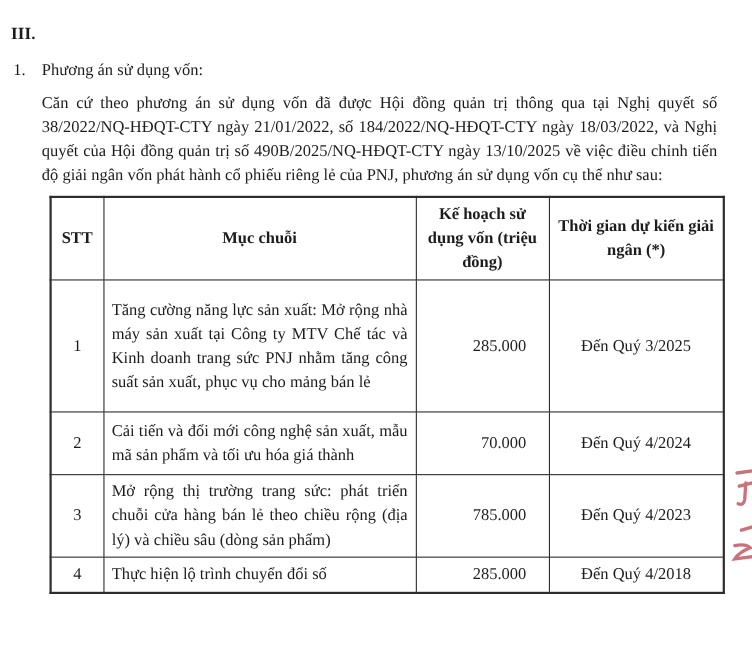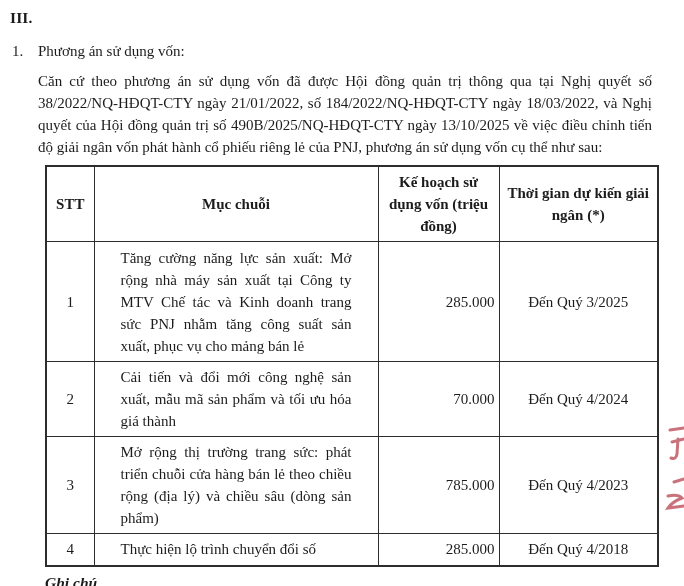--- a/index.html
+++ b/index.html
@@ -16,7 +16,7 @@
 
   .heading {
     display: flex; align-items: baseline;
-    padding: 8px 0 0 10px;
+    padding: 21px 0 0 10px;
     font-weight: bold; font-size: 15.5px; line-height: 20px;
     letter-spacing: 0.1px;
   }

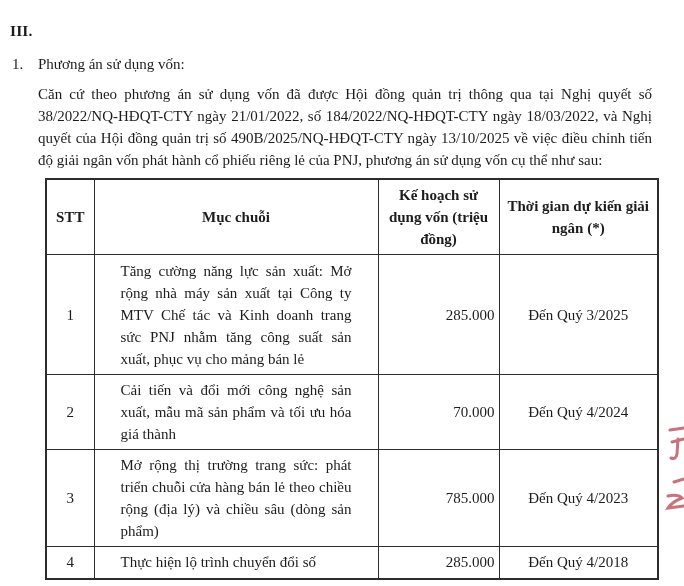--- a/index.html
+++ b/index.html
@@ -61,7 +61,7 @@
   .row-4 { height: 32px; }
   .row-total { height: 33px; }
   .cell-stt { text-align: center; }
-  .cell-purpose { text-align: justify; padding: 4px 26px; }
+  .cell-purpose { text-align: justify; padding: 4px 7px; }
   .cell-amount { text-align: right; padding: 4px 4px; }
   .cell-time { text-align: center; padding: 4px 18px; }
   .row-total .cell-purpose { font-weight: bold; text-align: left; }

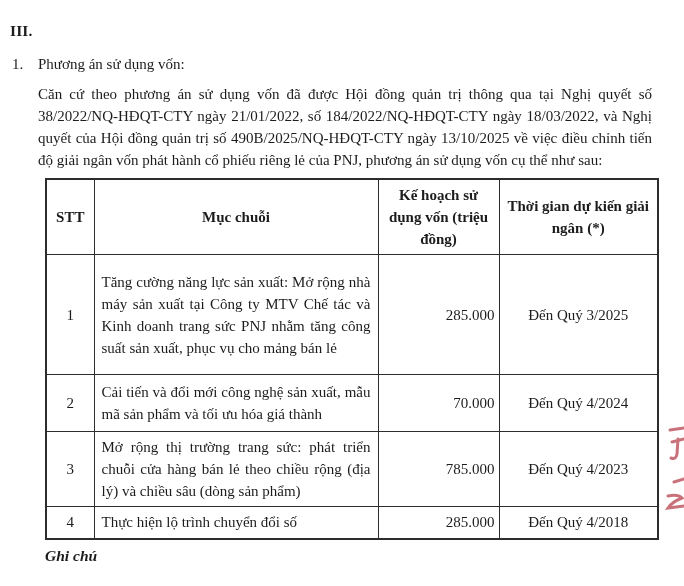--- a/index.html
+++ b/index.html
@@ -62,7 +62,7 @@
   .row-total { height: 33px; }
   .cell-stt { text-align: center; }
   .cell-purpose { text-align: justify; padding: 4px 7px; }
-  .cell-amount { text-align: right; padding: 4px 4px; }
+  .cell-amount { text-align: right; padding: 4px 20px; }
   .cell-time { text-align: center; padding: 4px 18px; }
   .row-total .cell-purpose { font-weight: bold; text-align: left; }
   .row-total .cell-amount { font-weight: bold; }

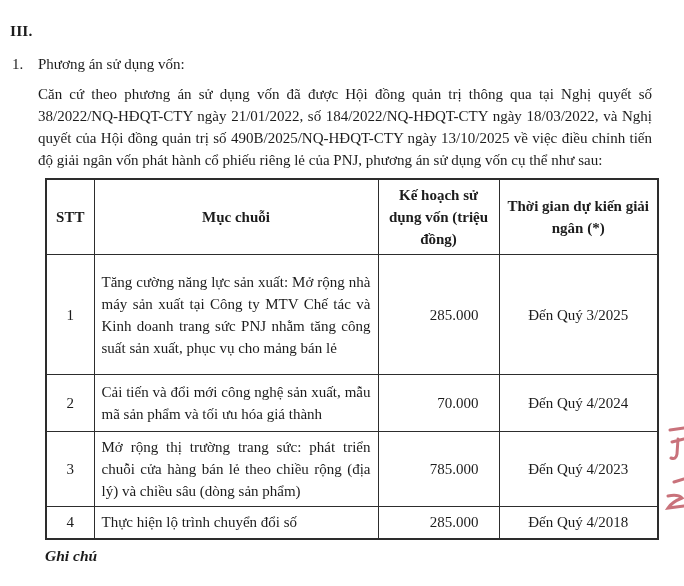--- a/index.html
+++ b/index.html
@@ -141,7 +141,6 @@
     </tbody>
   </table>
 
-  <div class="footnote">Ghi chú</div>
 
   <svg class="red-marks" width="22" height="110" viewBox="0 0 22 110">
     <g stroke="#c05a64" stroke-width="3" fill="none" stroke-linecap="round" opacity="0.85">

